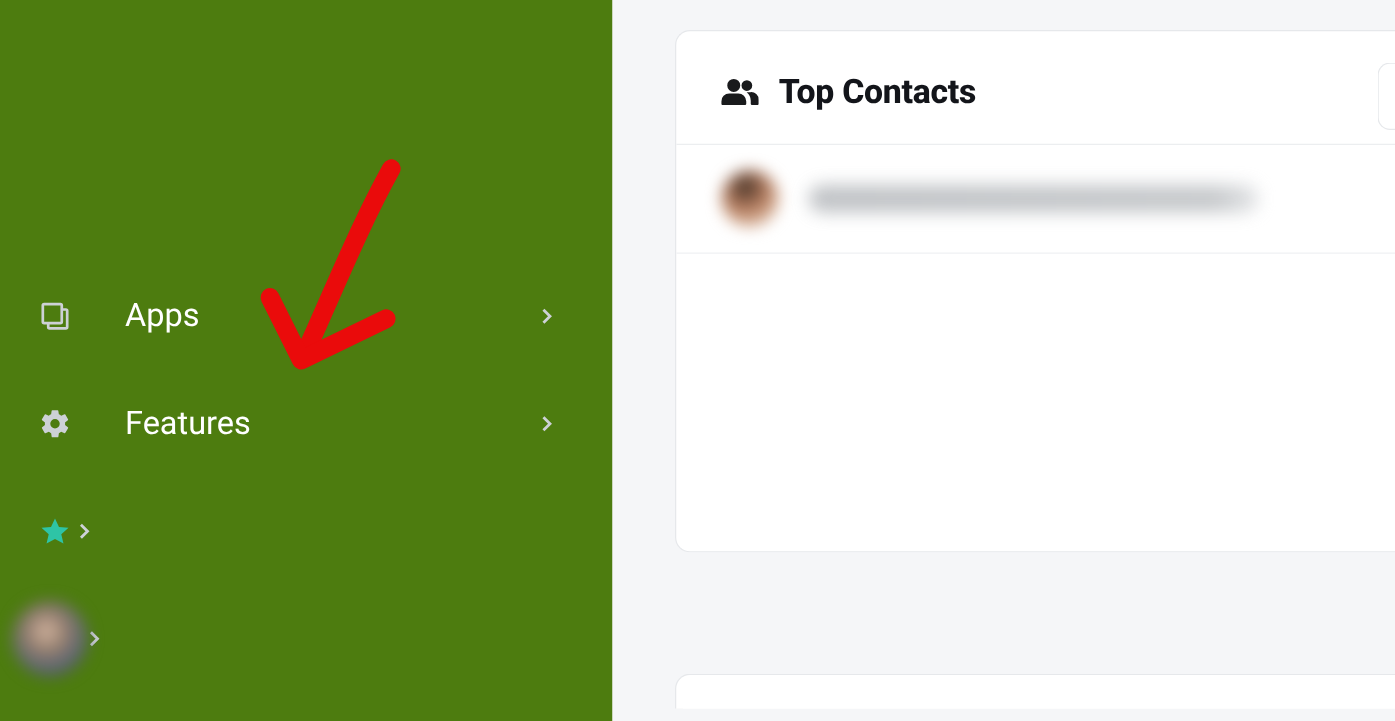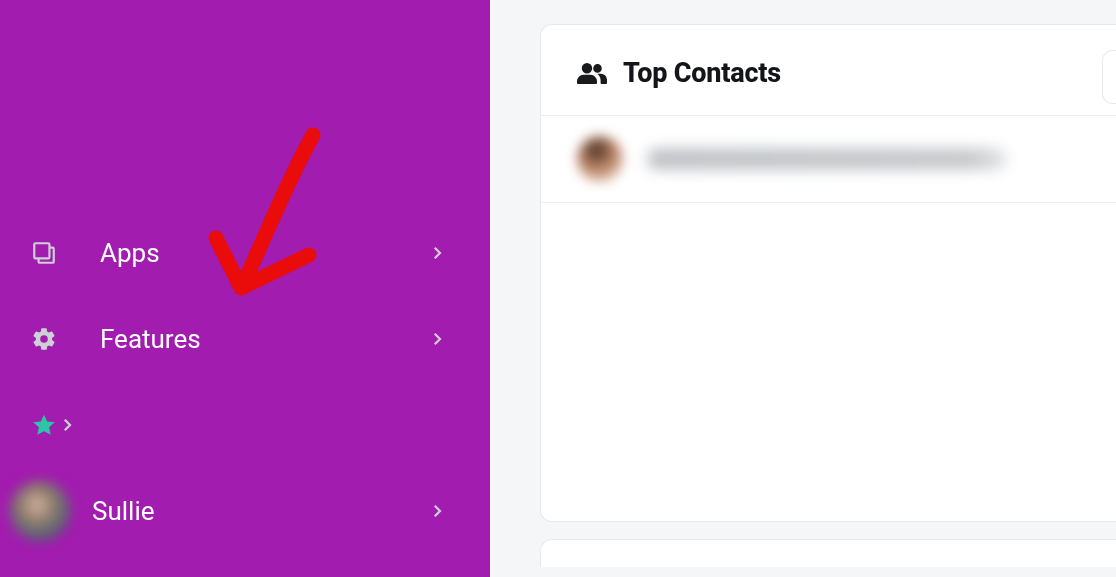--- a/index.html
+++ b/index.html
@@ -79,7 +79,7 @@
       border: 1px solid #e6e8eb;
       border-radius: 12px;
       overflow: hidden;
-      height: 498px;
+      height: 418px;
       border-right: none;
       border-top-right-radius: 0;
       border-bottom-right-radius: 0;

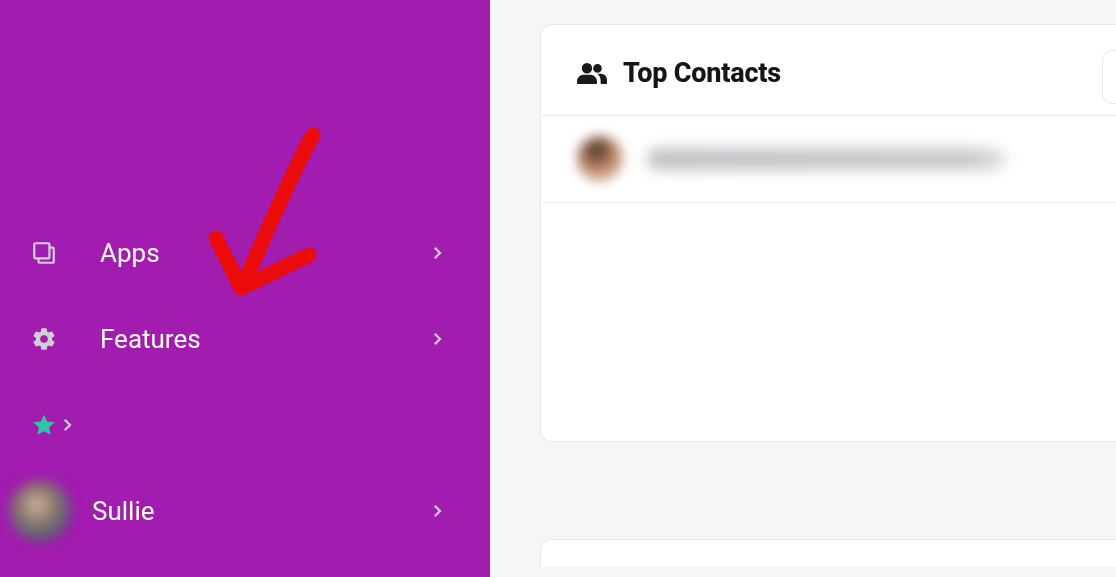--- a/index.html
+++ b/index.html
@@ -16,7 +16,7 @@
       float: left;
       width: 490px;
       height: 100%;
-      background: #a21caf;
+      background: #4d7c0f;
       padding-left: 30px;
       padding-top: 210px;
     }

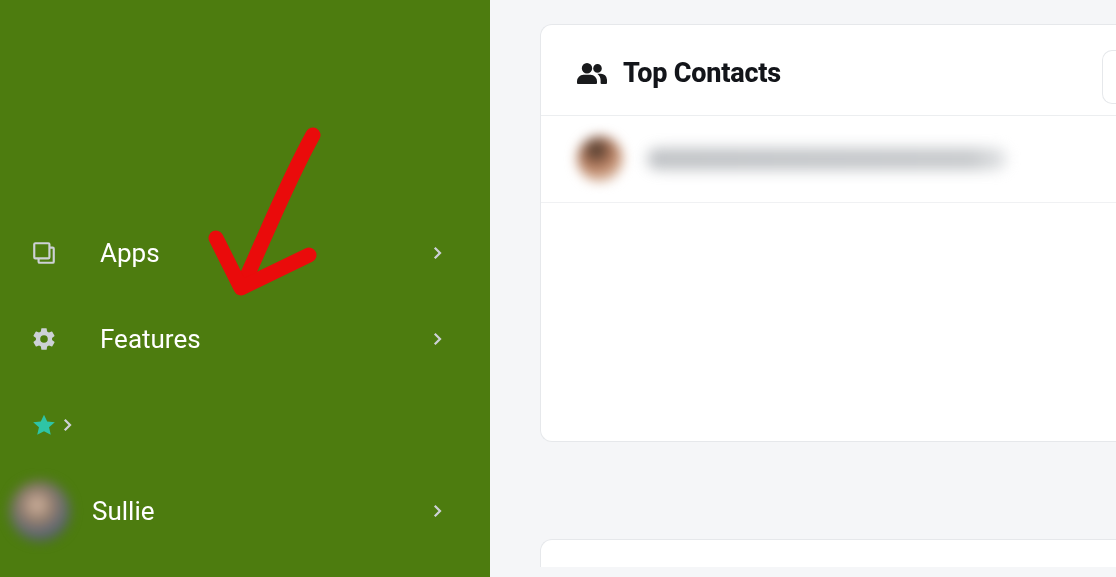--- a/index.html
+++ b/index.html
@@ -199,7 +199,6 @@
 
   <div class="sidebar-item">
     <span class="avatar-blur"></span>
-    <span class="sidebar-label" style="margin-left:26px">Sullie</span>
     <span class="sidebar-chevron">
       <svg viewBox="0 0 24 24" width="18" height="18" fill="none" stroke="currentColor" stroke-width="3">
           <polyline points="9 5 16 12 9 19"></polyline>

